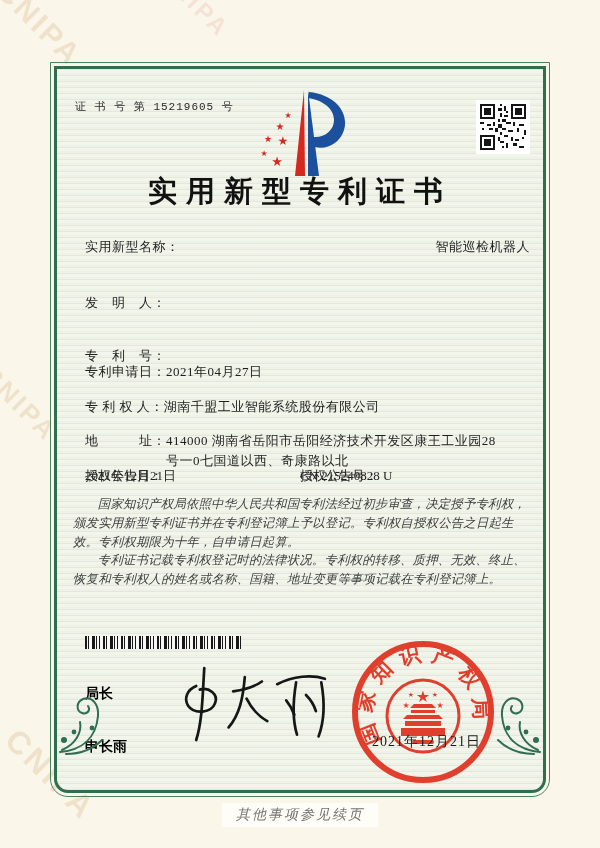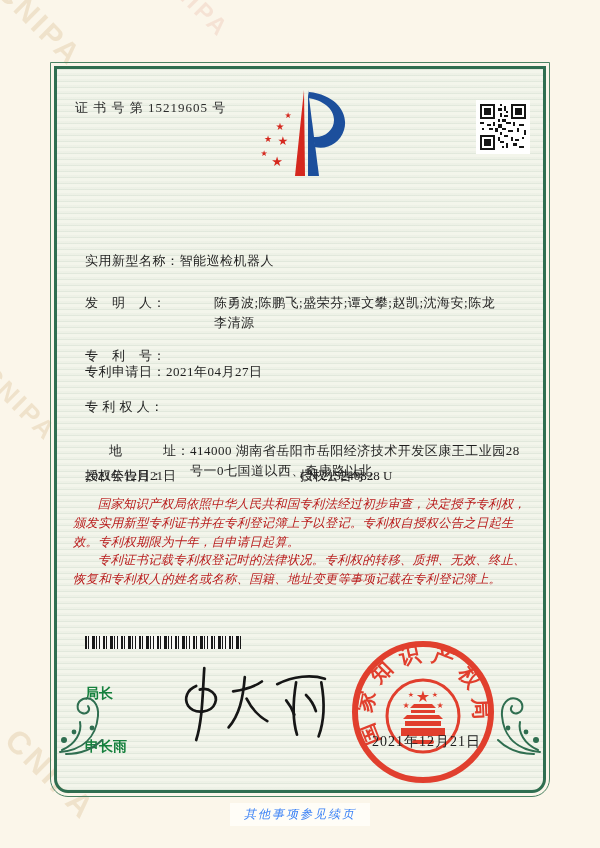--- a/index.html
+++ b/index.html
@@ -56,8 +56,9 @@
 
   .cert-no{
     left:25px;top:37px;
-    font-size:13px;letter-spacing:1px;color:#2a2a2a;
+    font-size:11px;letter-spacing:1px;color:#2a2a2a;
     white-space:pre;
+    font-family:Liberation Mono, monospace;
   }
   .logo{left:202px;top:22px;width:96px;height:100px;}
   .qr{left:426px;top:38px;width:54px;height:54px;background:#fff;padding:4px;box-sizing:border-box;}

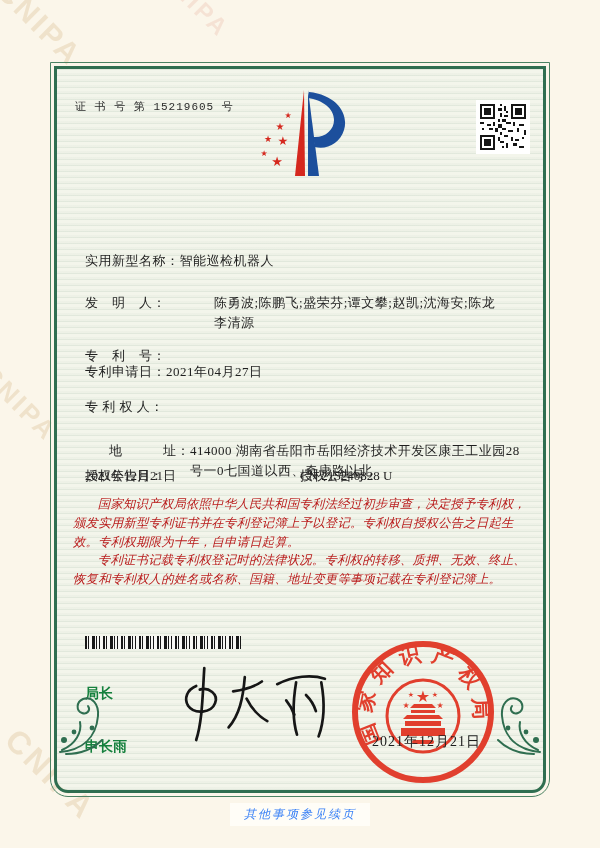--- a/index.html
+++ b/index.html
@@ -250,6 +250,7 @@
       </svg>
     </div>
 
+    <div class="title">实用新型专利证书</div>
 
     <div class="row row-name">
       <span class="lbl">实用新型名称：</span>

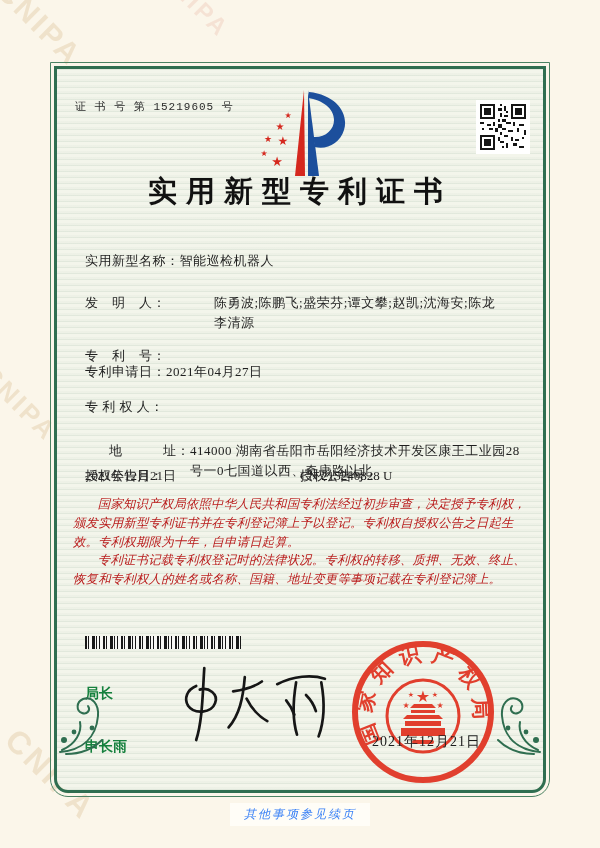--- a/index.html
+++ b/index.html
@@ -81,7 +81,7 @@
   }
   .row .lbl{position:static;white-space:pre;letter-spacing:.5px;}
   .row .val{position:static;white-space:pre-line;letter-spacing:.5px;}
-  .row-name{top:189px;}
+  .row-name{top:175px;justify-content:space-between;}
   .row-inventors{top:231px;gap:48px;}
   .row-patno{top:284px;}
   .row-appdate{top:300px;}

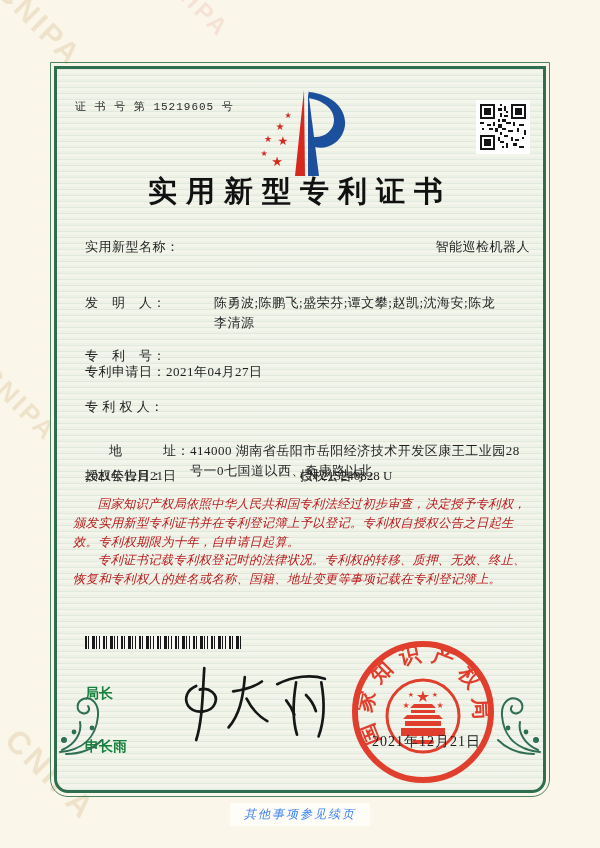--- a/index.html
+++ b/index.html
@@ -82,7 +82,7 @@
   .row .lbl{position:static;white-space:pre;letter-spacing:.5px;}
   .row .val{position:static;white-space:pre-line;letter-spacing:.5px;}
   .row-name{top:175px;justify-content:space-between;}
-  .row-inventors{top:231px;gap:48px;}
+  .row-inventors{top:231px;}
   .row-patno{top:284px;}
   .row-appdate{top:300px;}
   .row-patentee{top:335px;}

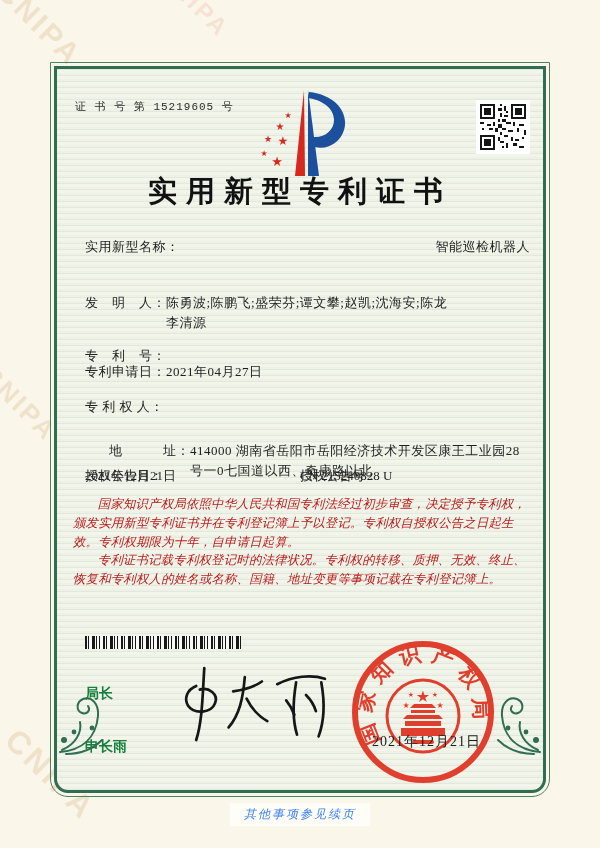--- a/index.html
+++ b/index.html
@@ -258,8 +258,6 @@
     </div>
     <div class="row row-inventors">
       <span class="lbl">发　明　人：</span>
-      <span class="val">陈勇波;陈鹏飞;盛荣芬;谭文攀;赵凯;沈海安;陈龙
-李清源</span>
     </div>
     <div class="row row-patno">
       <span class="lbl">专　利　号：</span>

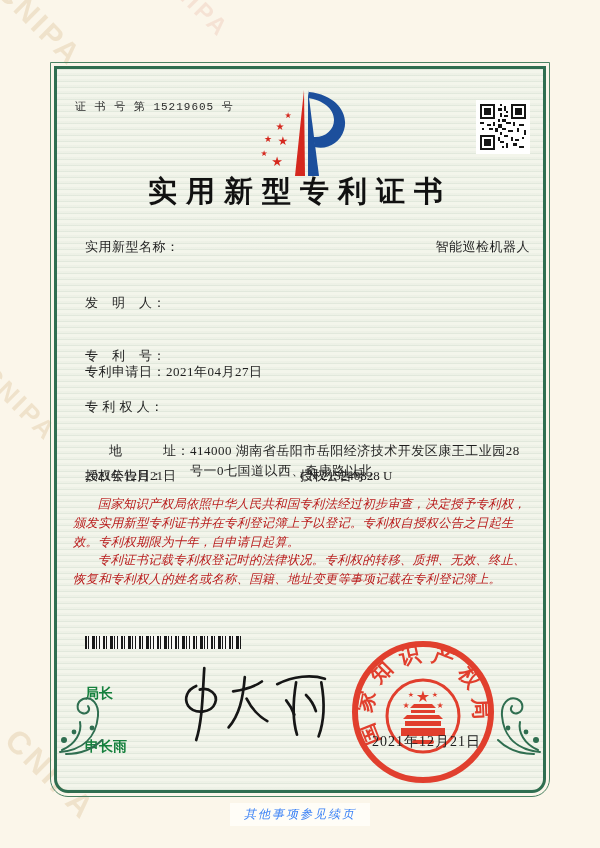--- a/index.html
+++ b/index.html
@@ -268,6 +268,7 @@
     </div>
     <div class="row row-patentee">
       <span class="lbl">专 利 权 人：</span>
+      <span class="val">湖南千盟工业智能系统股份有限公司</span>
     </div>
     <div class="row row-address">
       <span class="lbl">地　　　址：</span>

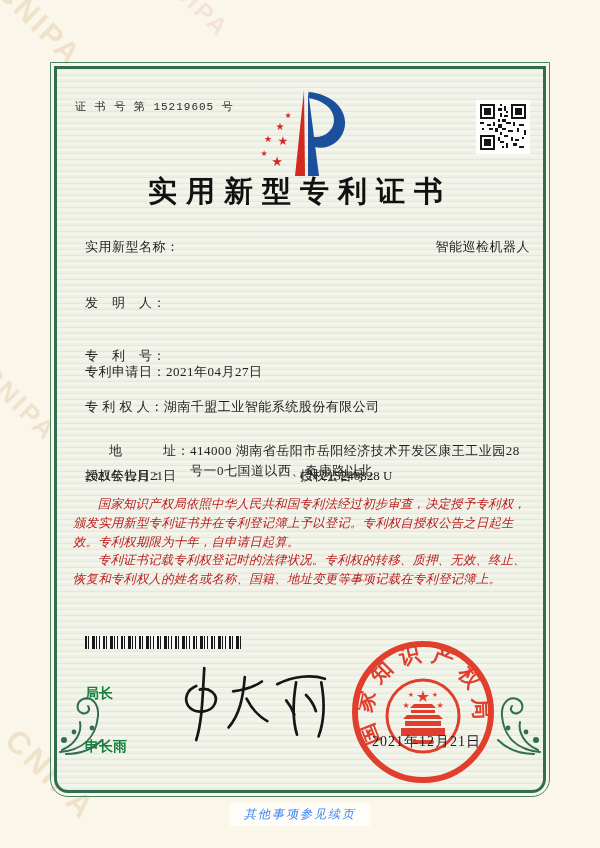--- a/index.html
+++ b/index.html
@@ -86,7 +86,7 @@
   .row-patno{top:284px;}
   .row-appdate{top:300px;}
   .row-patentee{top:335px;}
-  .row-address{top:379px;margin-left:24px;}
+  .row-address{top:369px;}
   .row-grant{top:404px;display:block;}
   .row-grant .pair2{position:absolute;left:215px;top:0;white-space:pre;}
   .row-grant .pair1{position:static;white-space:pre;}

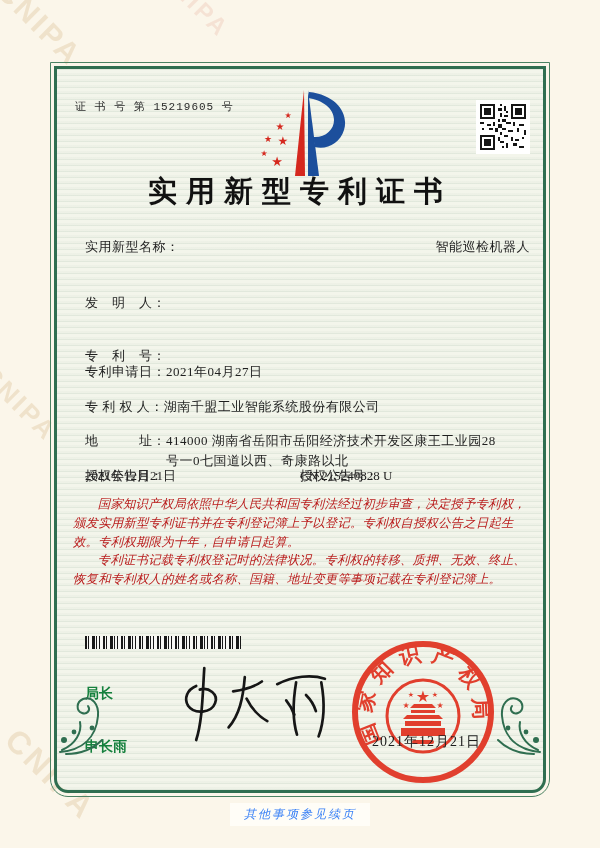--- a/index.html
+++ b/index.html
@@ -95,7 +95,7 @@
     left:23px;width:462px;top:433px;
     font-size:12.4px;line-height:18.8px;
     font-style:italic;
-    color:#b91c1c;
+    color:#404040;
     letter-spacing:.2px;
   }
   .body-text p{margin:0;text-indent:2em;position:static;}

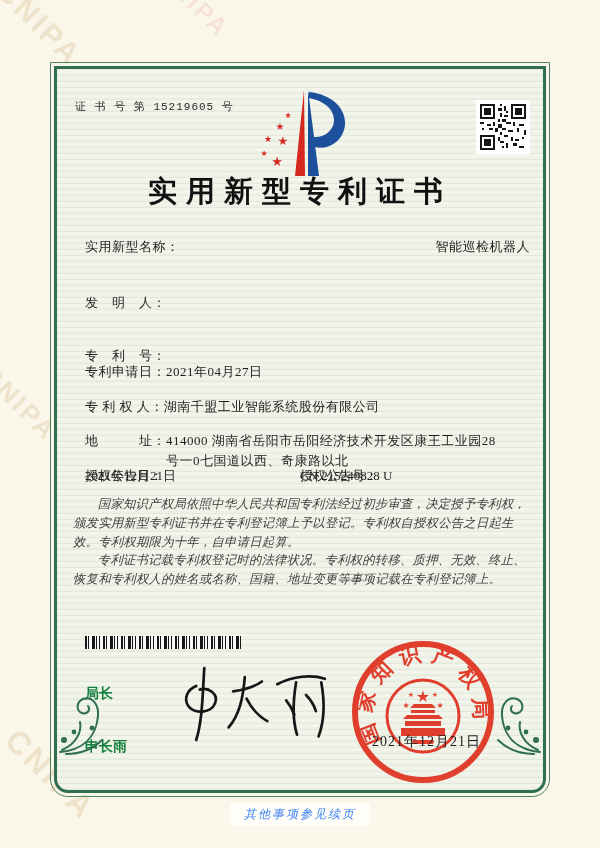--- a/index.html
+++ b/index.html
@@ -113,7 +113,7 @@
   .director-title,.director-name{
     left:35px;
     font-family:"Liberation Sans","DejaVu Sans",sans-serif;
-    font-weight:700;font-size:14px;color:#15803d;
+    font-weight:700;font-size:14px;color:#000000;
   }
   .director-title{top:623px;}
   .director-name{top:648px;margin-top:28px;}

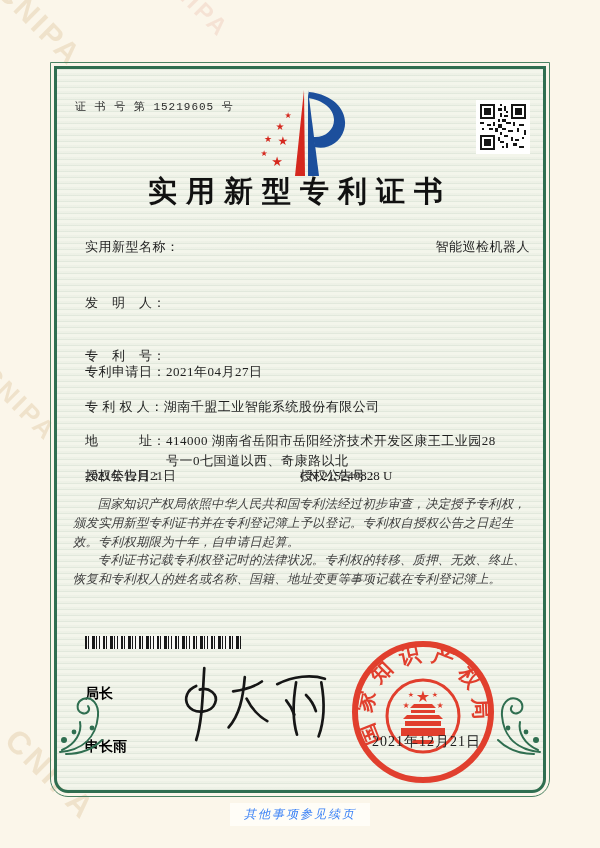--- a/index.html
+++ b/index.html
@@ -143,7 +143,7 @@
   .footer-note span{
     display:inline-block;background:#fffdf7;
     padding:3px 14px;
-    font-size:12px;font-style:italic;color:#3b82f6;letter-spacing:2px;
+    font-size:14px;font-style:italic;color:#737373;letter-spacing:2px;
   }
 </style>
 </head>

